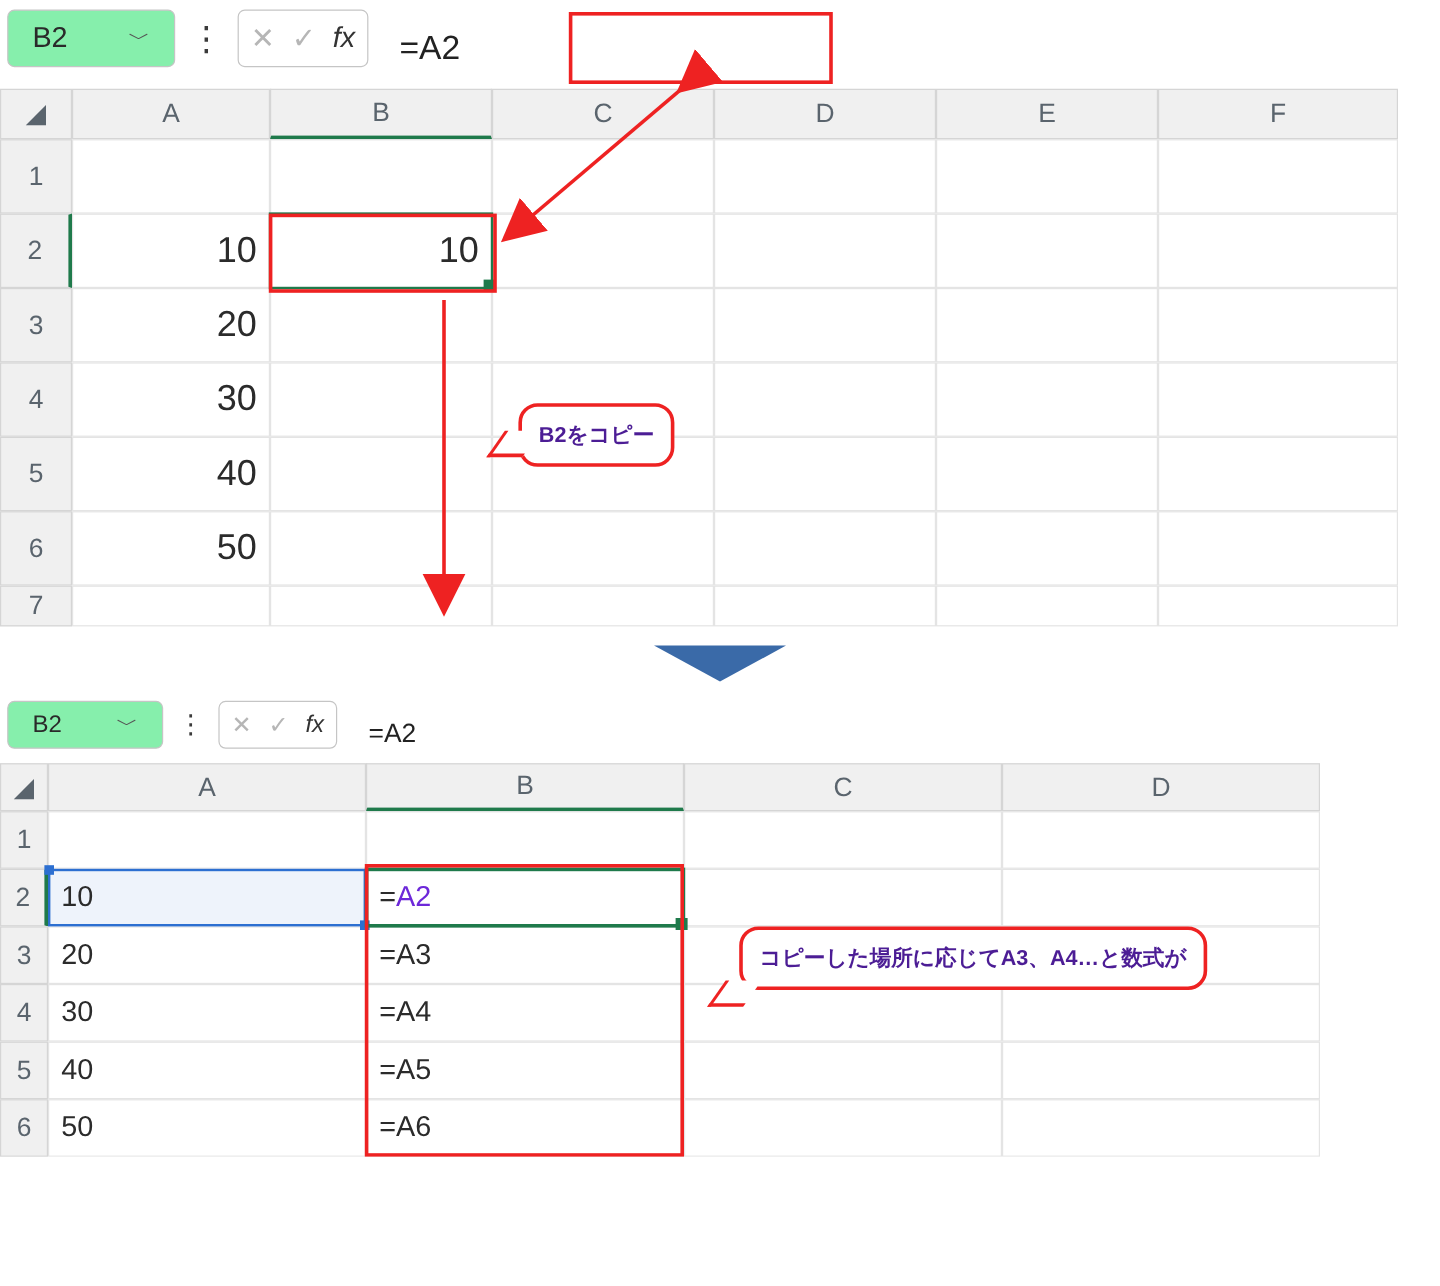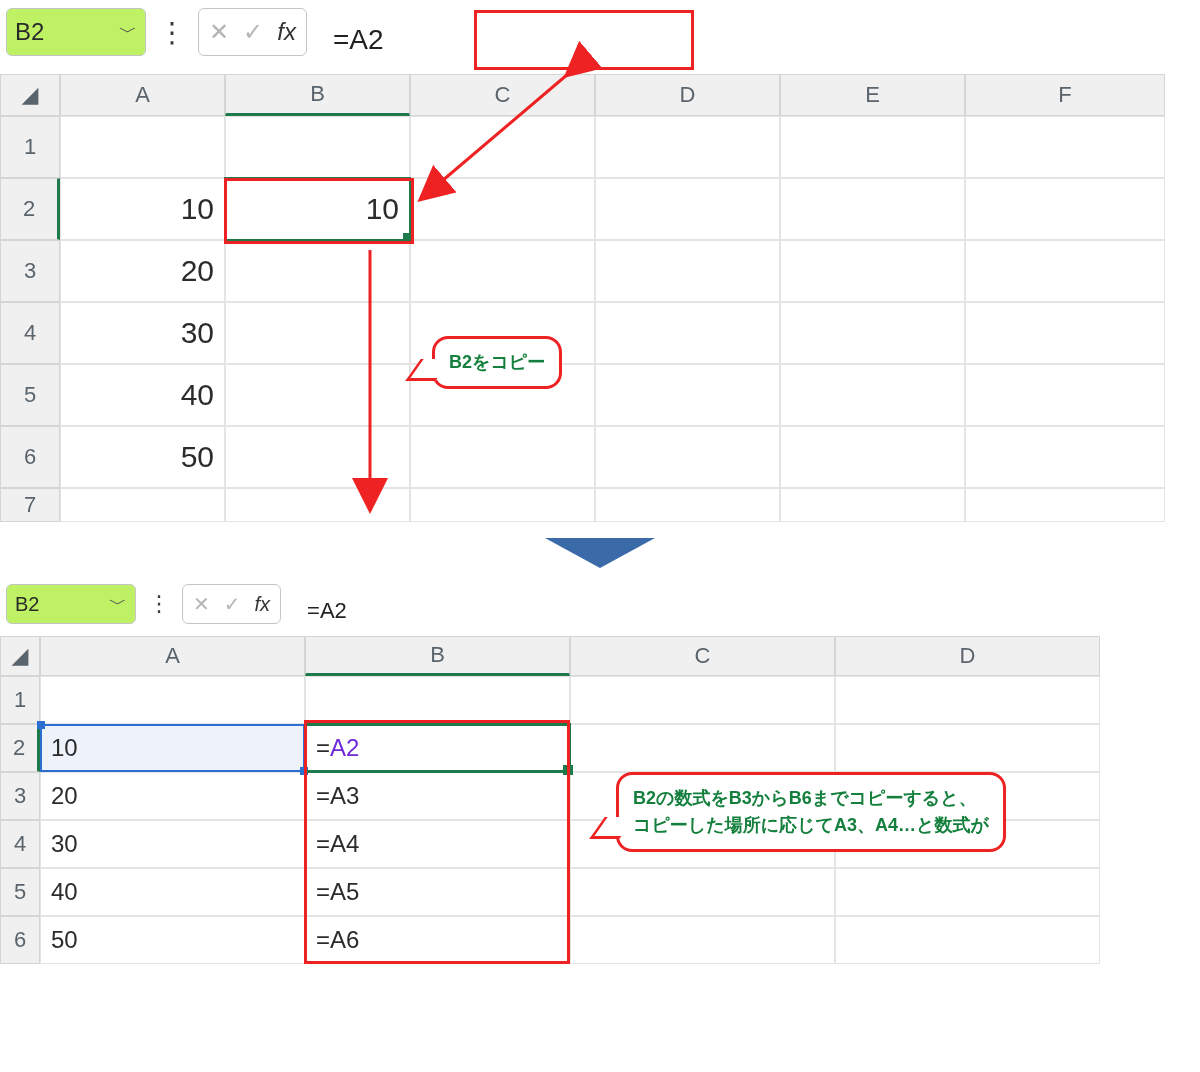--- a/index.html
+++ b/index.html
@@ -18,7 +18,7 @@
   .namebox {
     border: 1px solid #c5c5c5; border-radius: 6px;
     height: 48px; display: flex; align-items: center;
-    background: #bef264; padding: 0 8px; min-width: 140px;
+    background: #86efac; padding: 0 20px; min-width: 140px;
     font-size: 24px; color: #2a2a2a; text-align: center;
   }
   .namebox .chev { margin-left: auto; font-size: 18px; color: #555; }

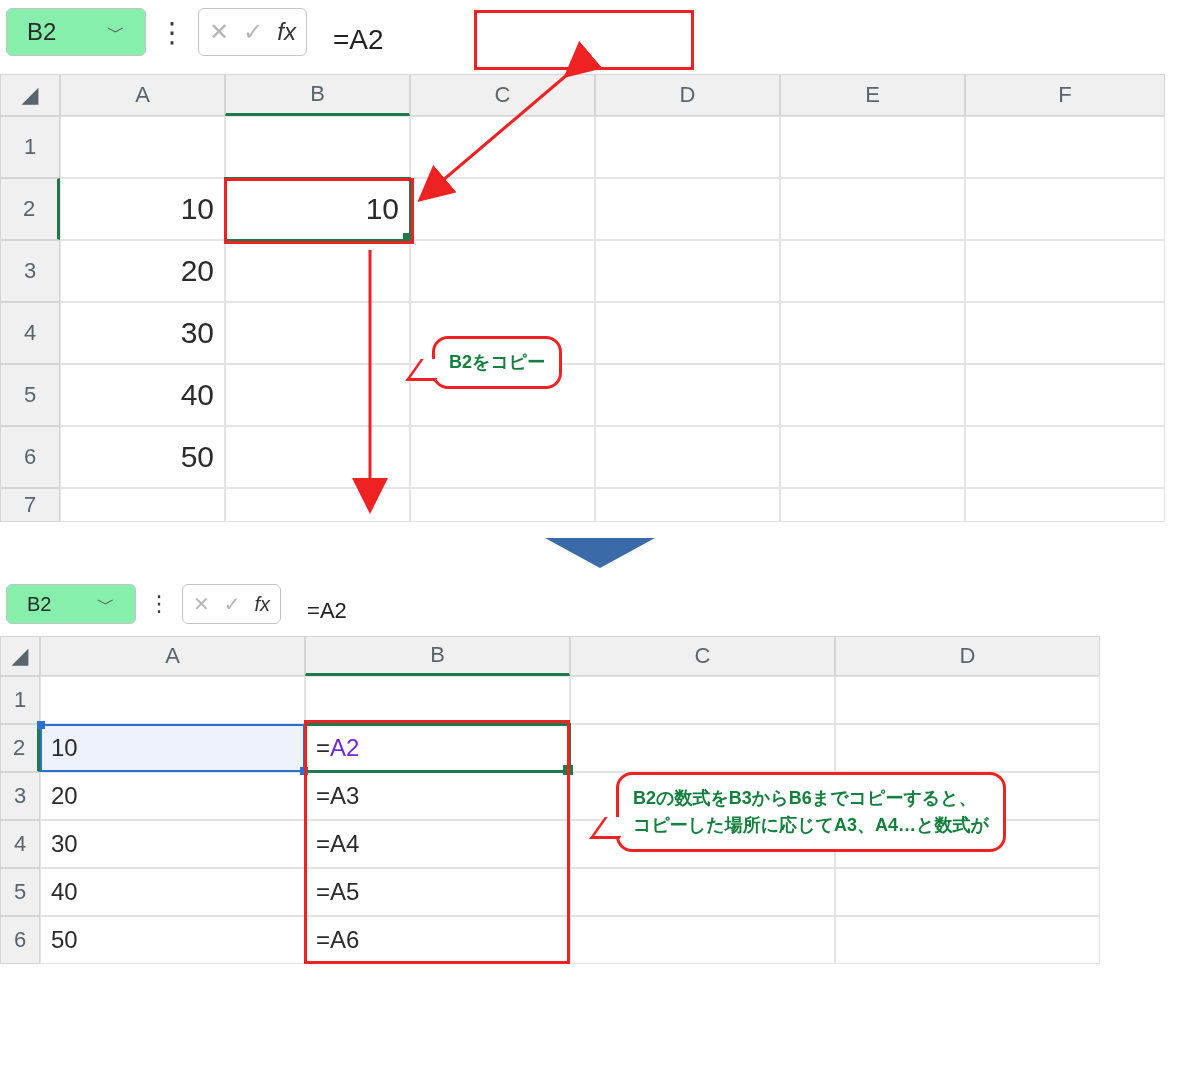--- a/index.html
+++ b/index.html
@@ -102,7 +102,7 @@
   }
   .callout {
     position: absolute; border: 3px solid #e22; border-radius: 16px;
-    background: #fff; padding: 10px 14px; font-size: 18px; color:#15803d;
+    background: #fff; padding: 10px 14px; font-size: 18px; color:#4c1d95;
     font-weight: bold; line-height: 1.5;
   }
   .callout .tail {

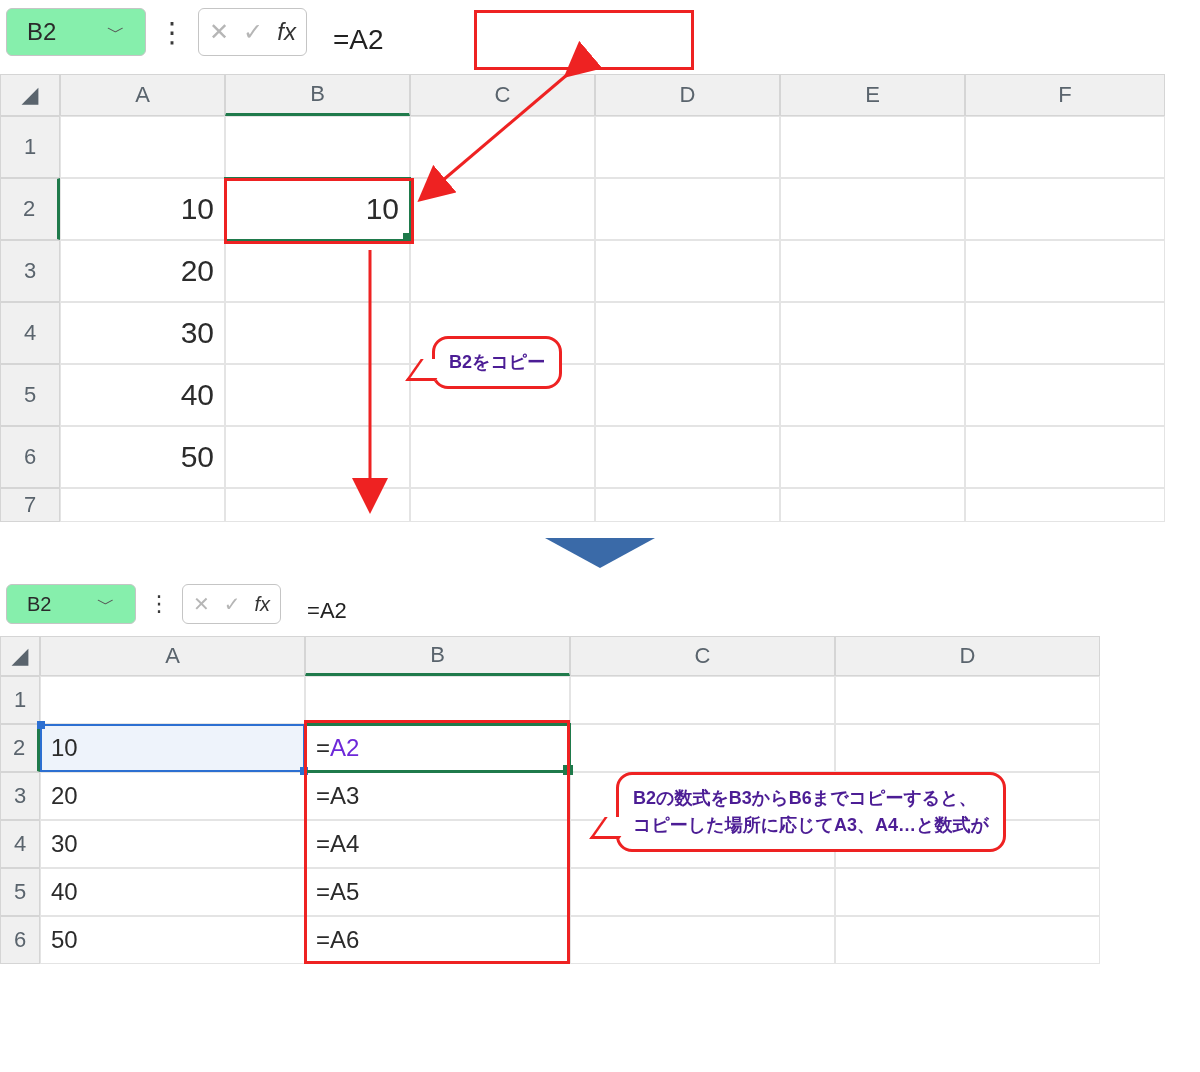--- a/index.html
+++ b/index.html
@@ -316,7 +316,6 @@
   <div class="redbox" style="left:304px; top:142px; width:266px; height:244px;"></div>
 
   <div class="callout" style="left:616px; top:194px; width:390px;">
-    <div>B2の数式をB3からB6までコピーすると、</div>
     <div>コピーした場所に応じてA3、A4…と数式が</div>
     <span class="tail" style="left:-22px; top:42px;"></span>
   </div>

